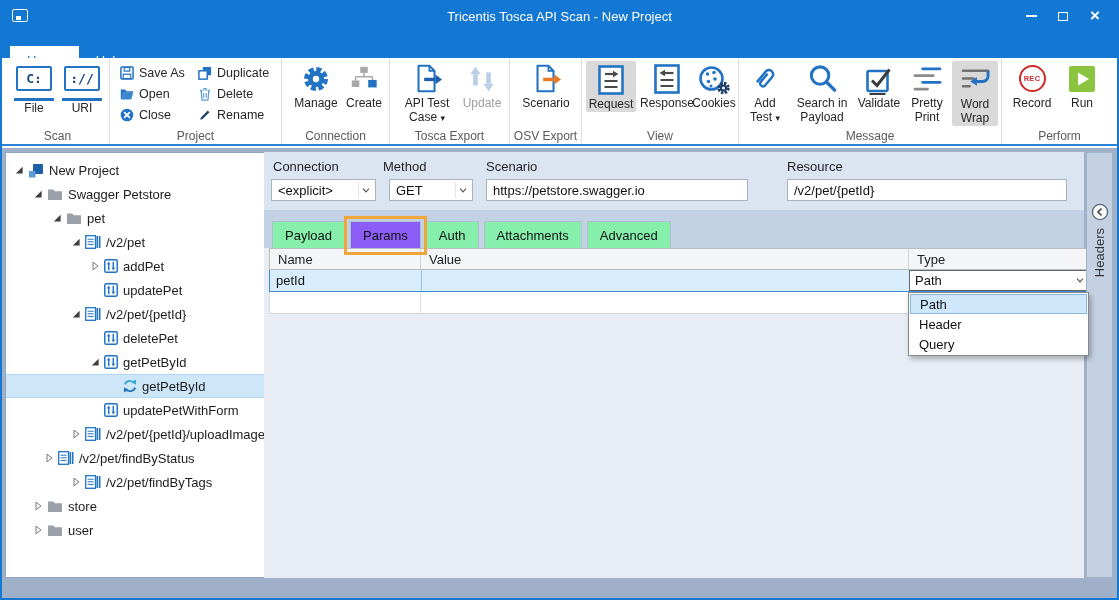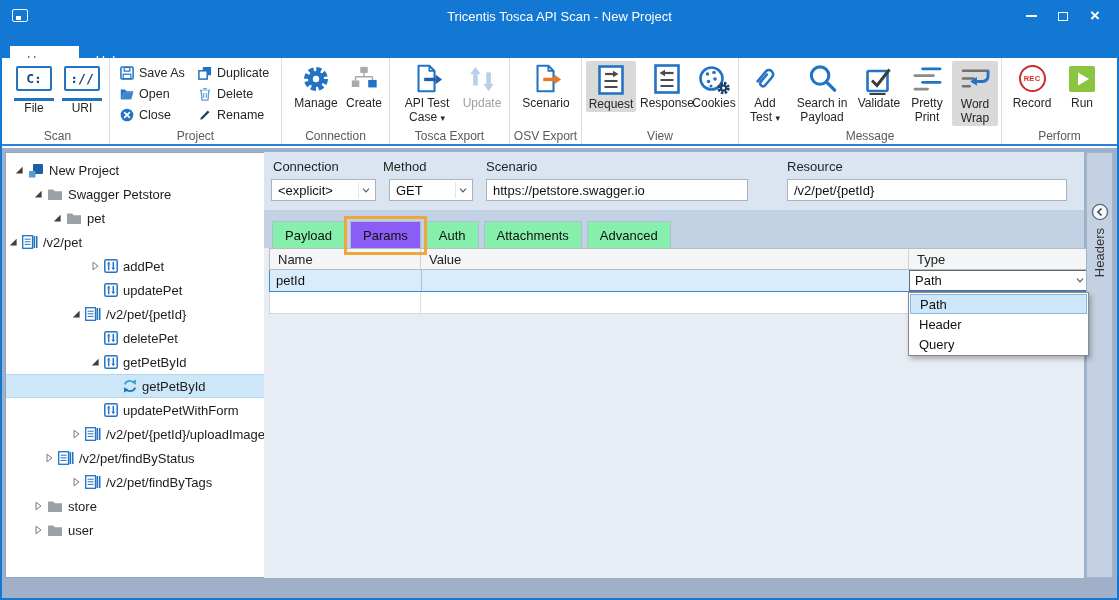--- a/index.html
+++ b/index.html
@@ -514,7 +514,7 @@
           </span>
         <span>pet</span>
       </div>
-      <div class="trow" style="">
+      <div class="trow" style="padding-left:63px">
         <span class="tw">
             <svg width="10" height="10">
               <use href="#i-exp"></use>

